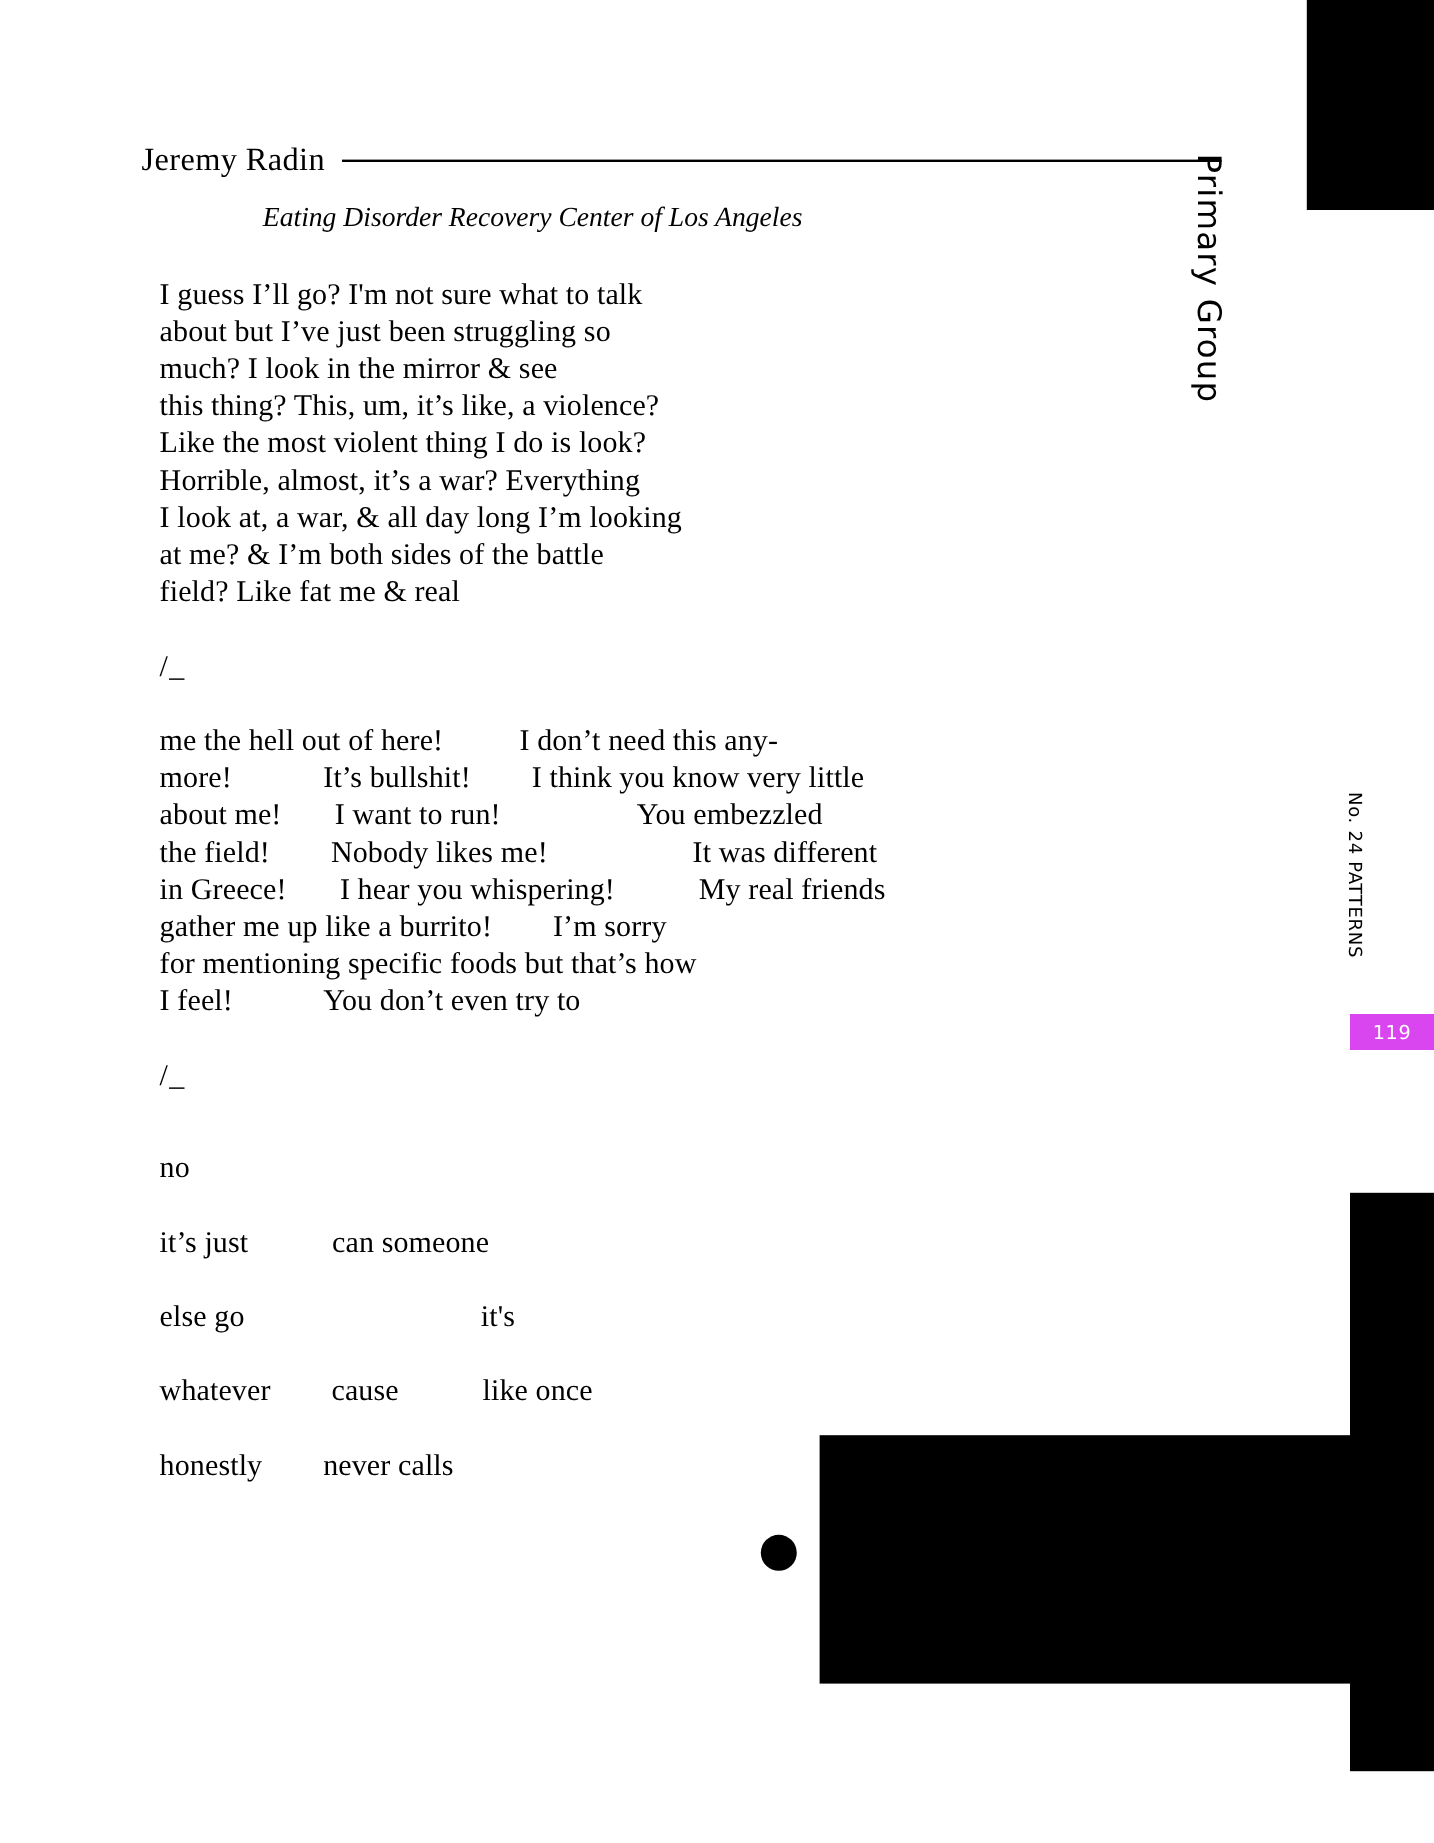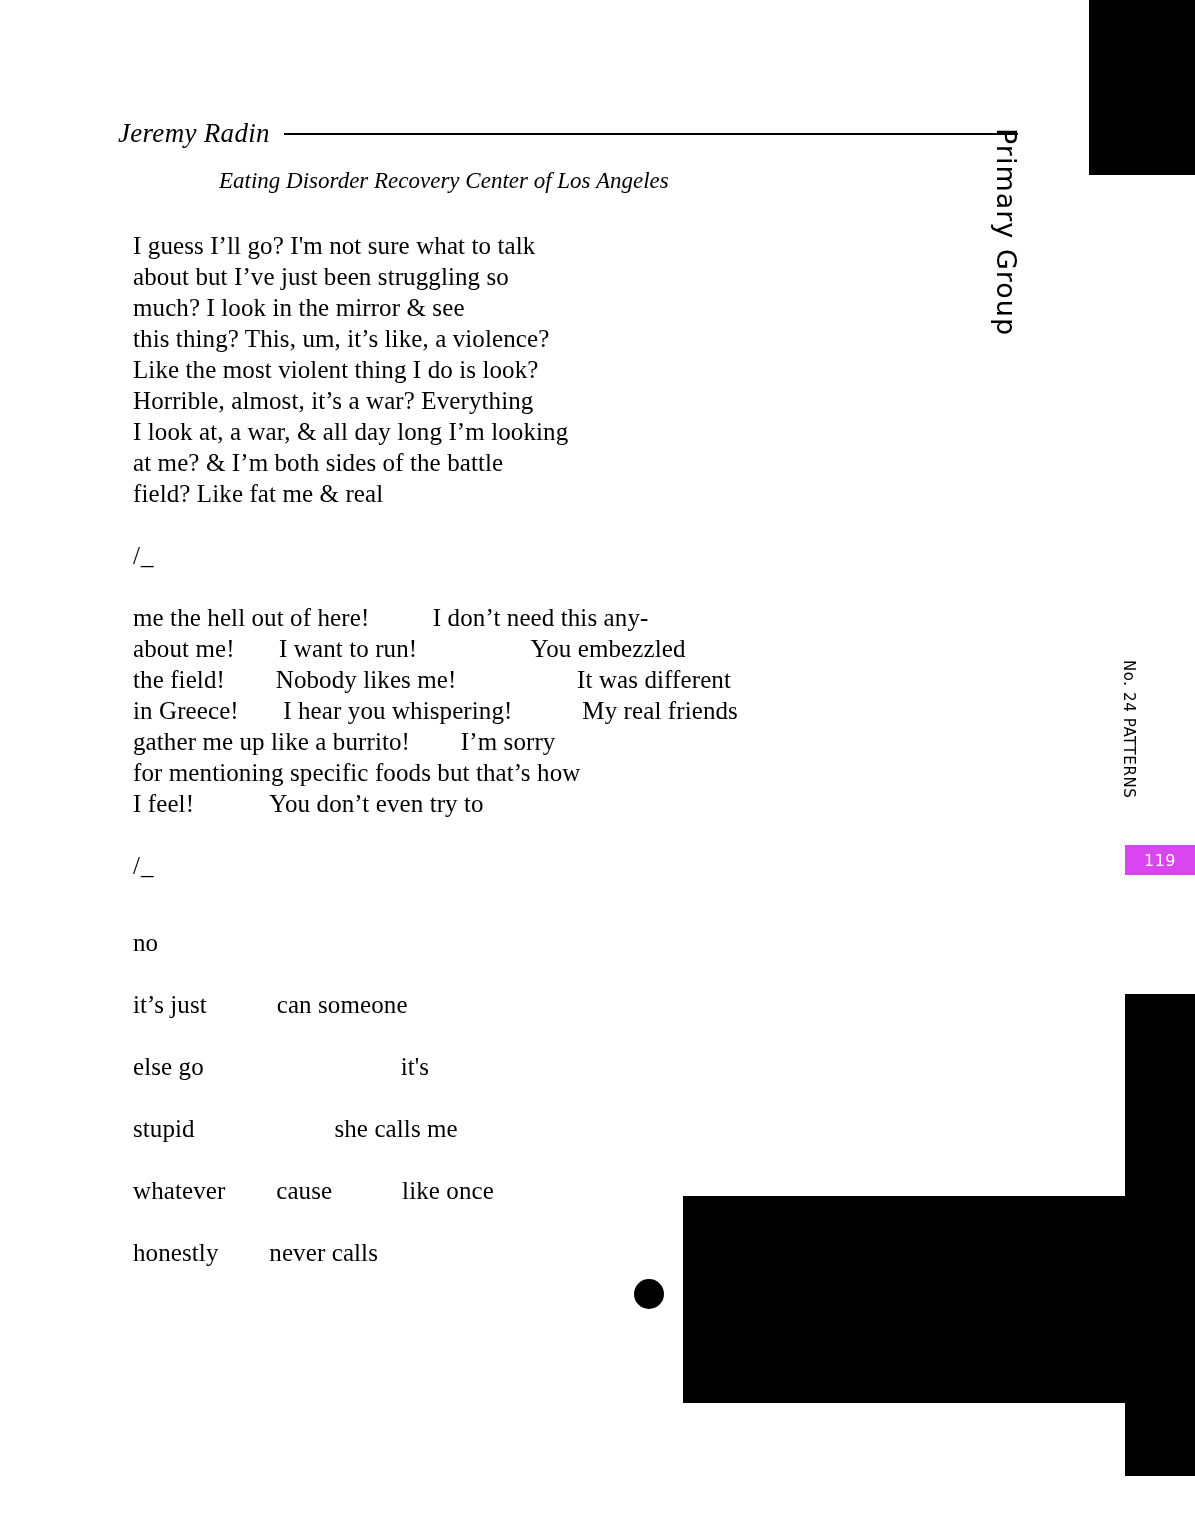--- a/index.html
+++ b/index.html
@@ -39,7 +39,6 @@
     width: 900px;
     display: flex;
     align-items: center;
-    font-style: italic;
   }
   #author-name {
     font-size: 27px;

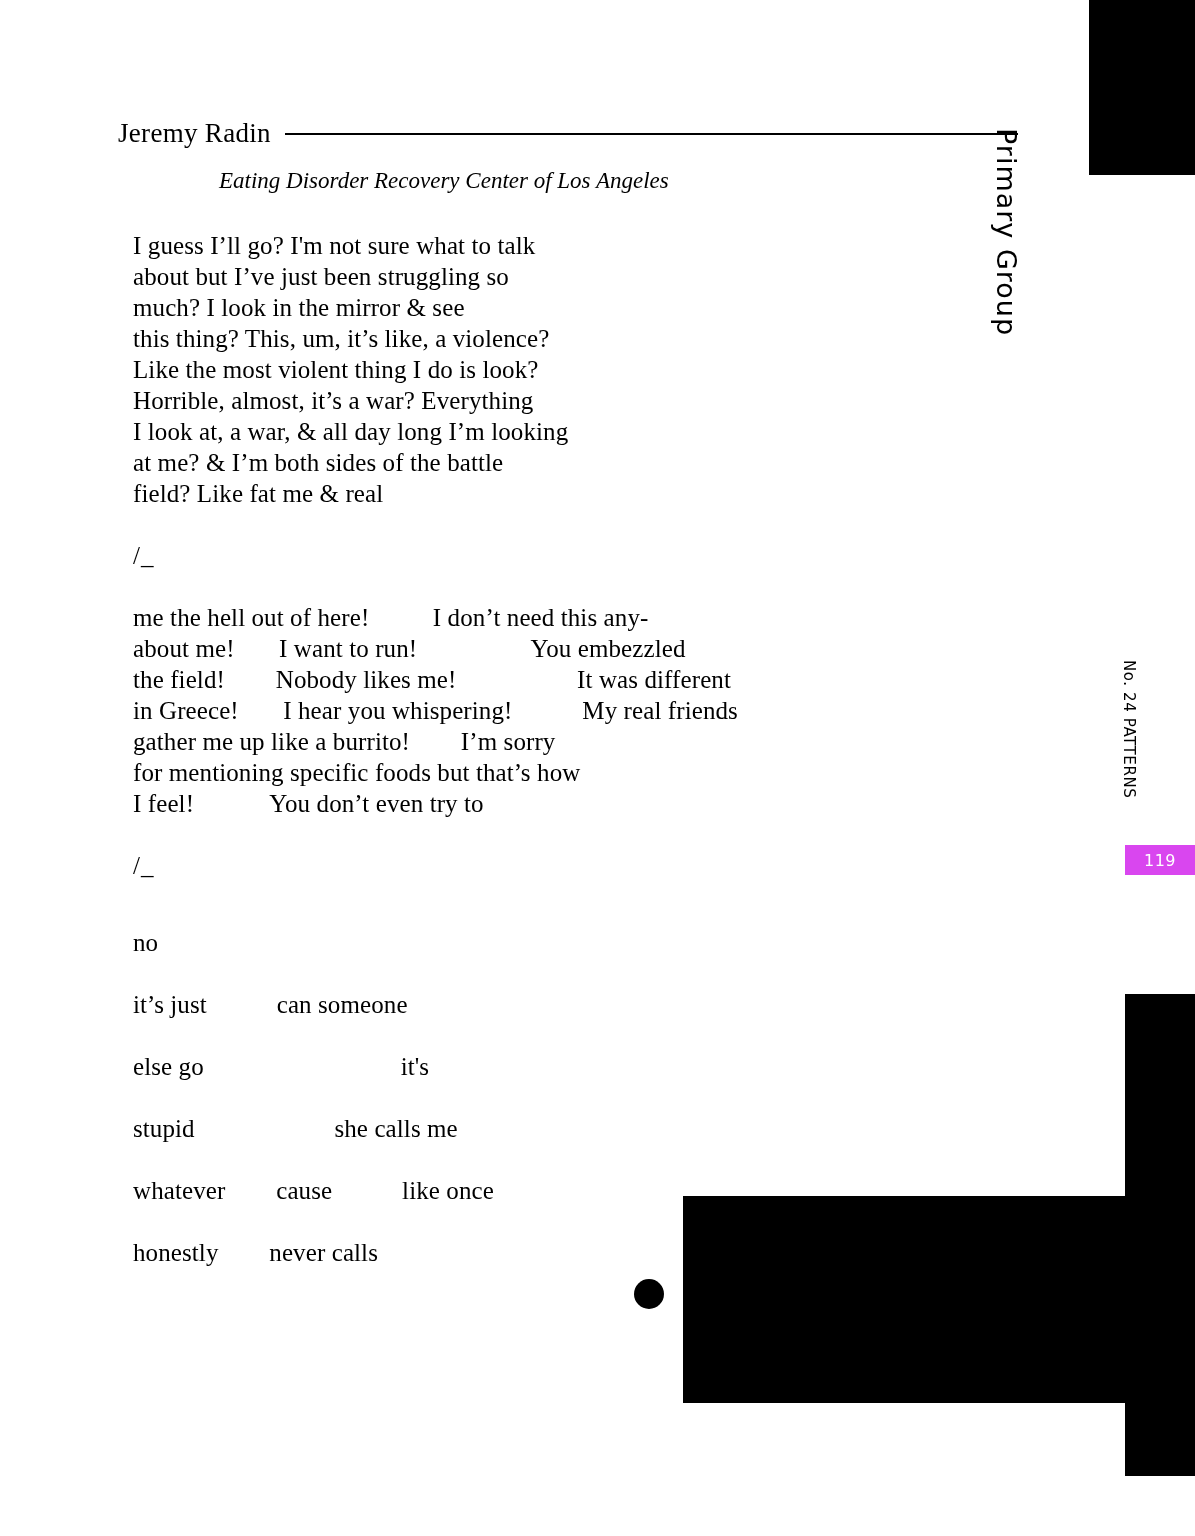--- a/index.html
+++ b/index.html
@@ -160,6 +160,7 @@
 
   <div class="stanza">
     <div class="line">me the hell out of here!          I don’t need this any-</div>
+    <div class="line">more!            It’s bullshit!        I think you know very little</div>
     <div class="line">about me!       I want to run!                  You embezzled</div>
     <div class="line">the field!        Nobody likes me!                   It was different</div>
     <div class="line">in Greece!       I hear you whispering!           My real friends</div>

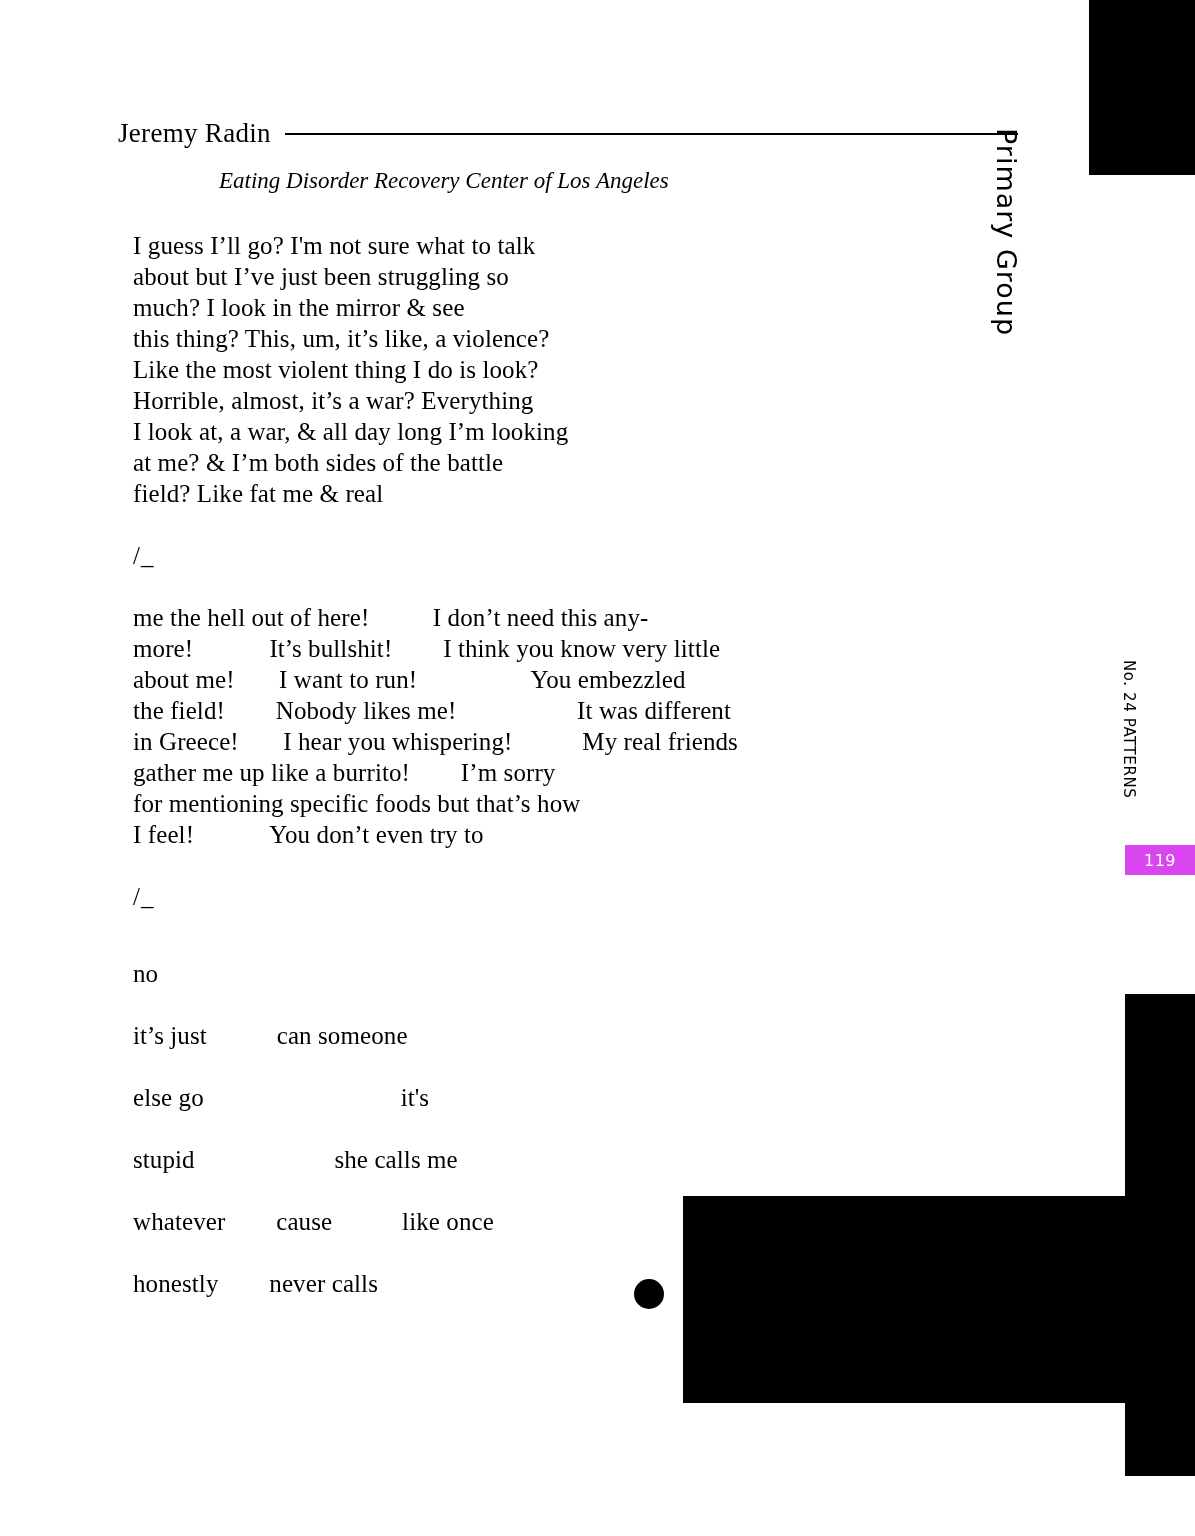--- a/index.html
+++ b/index.html
@@ -179,7 +179,6 @@
     <div class="line">no</div>
     <div class="line">it’s just           can someone</div>
     <div class="line">else go                               it's</div>
-    <div class="line">stupid                      she calls me</div>
     <div class="line">whatever        cause           like once</div>
     <div class="line">honestly        never calls</div>
   </div>

